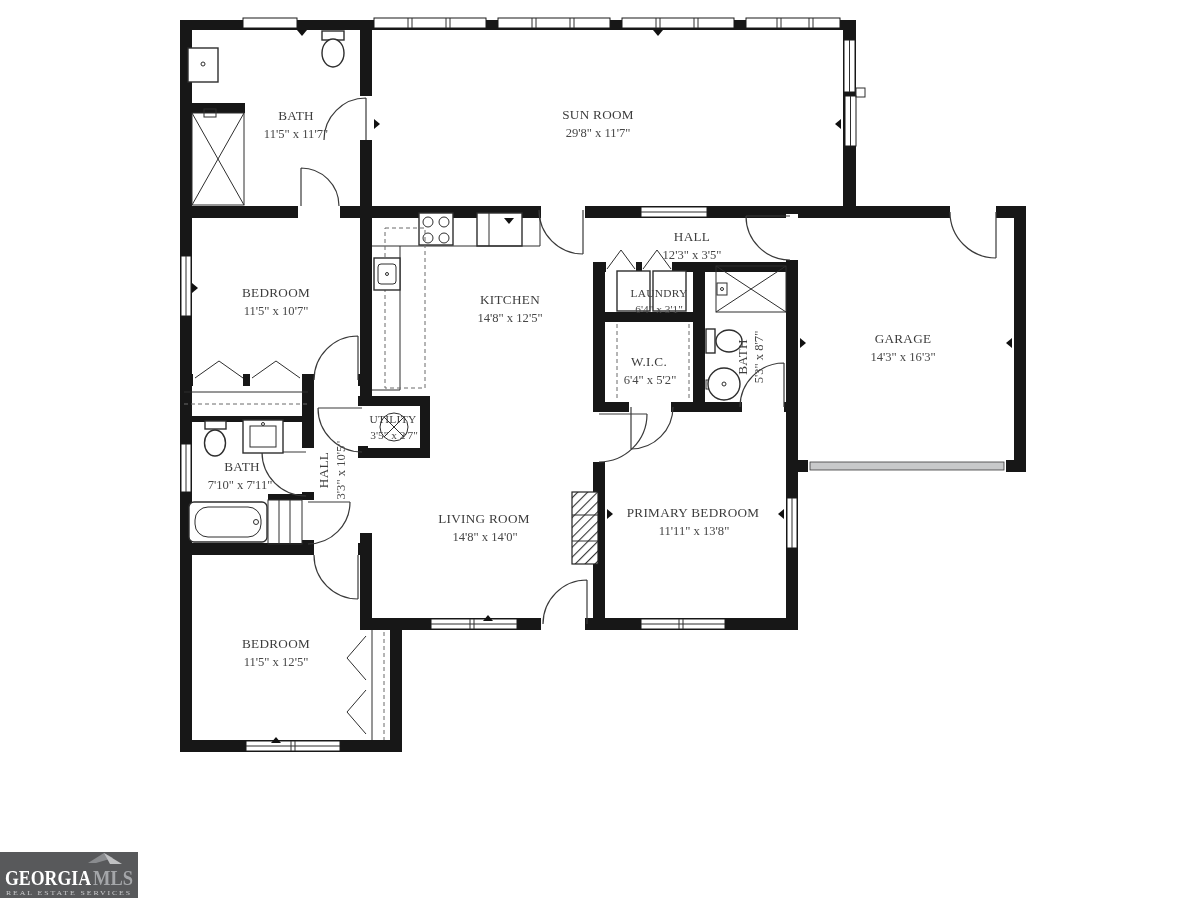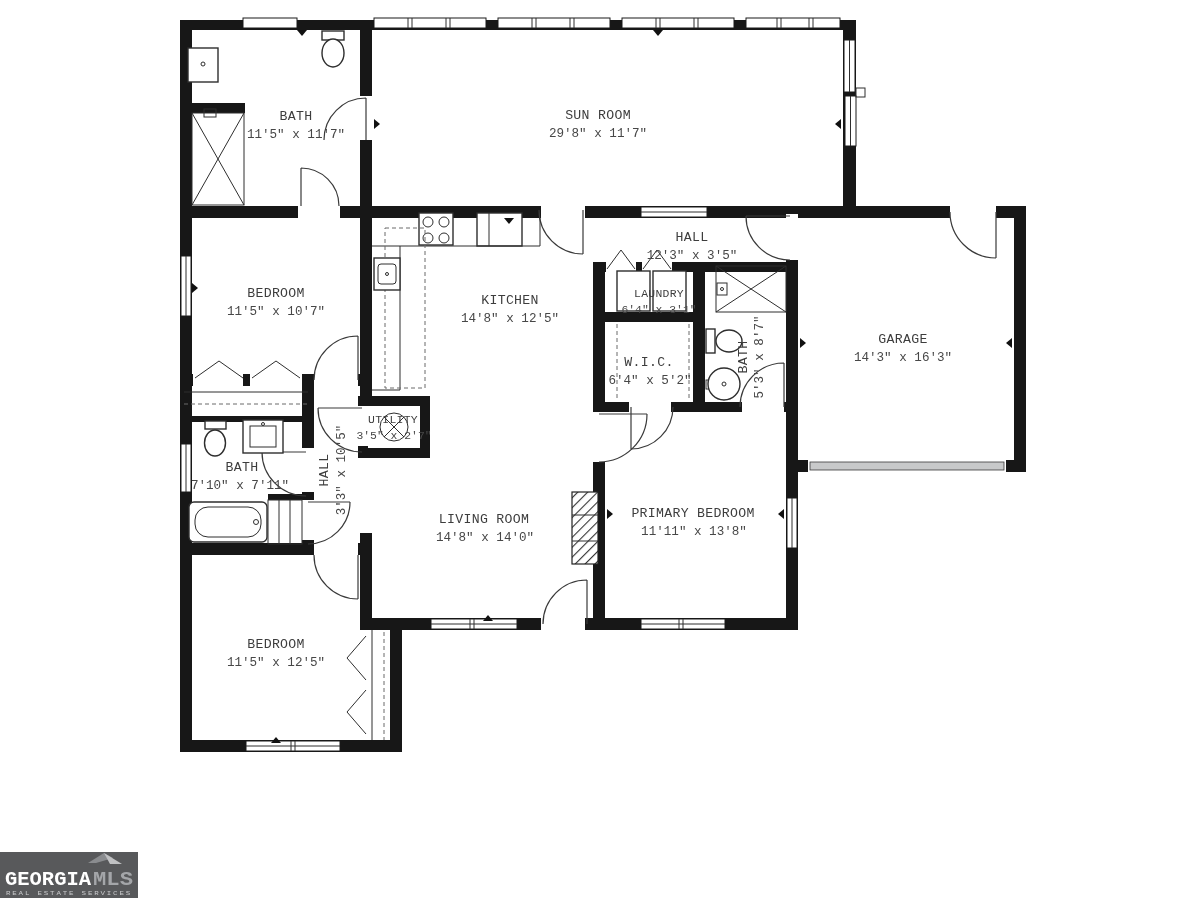--- a/index.html
+++ b/index.html
@@ -4,7 +4,7 @@
 <style>
   html,body{margin:0;padding:0;background:#ffffff;}
   .stage{position:relative;width:1200px;height:900px;background:#fff;overflow:hidden;
-         font-family:Liberation Mono, monospace;}
+         font-family:Liberation Serif, serif;}
   svg{display:block;}
   .wall{fill:#171717;}
   .win{fill:#ffffff;stroke:#1b1b1b;stroke-width:1;}

